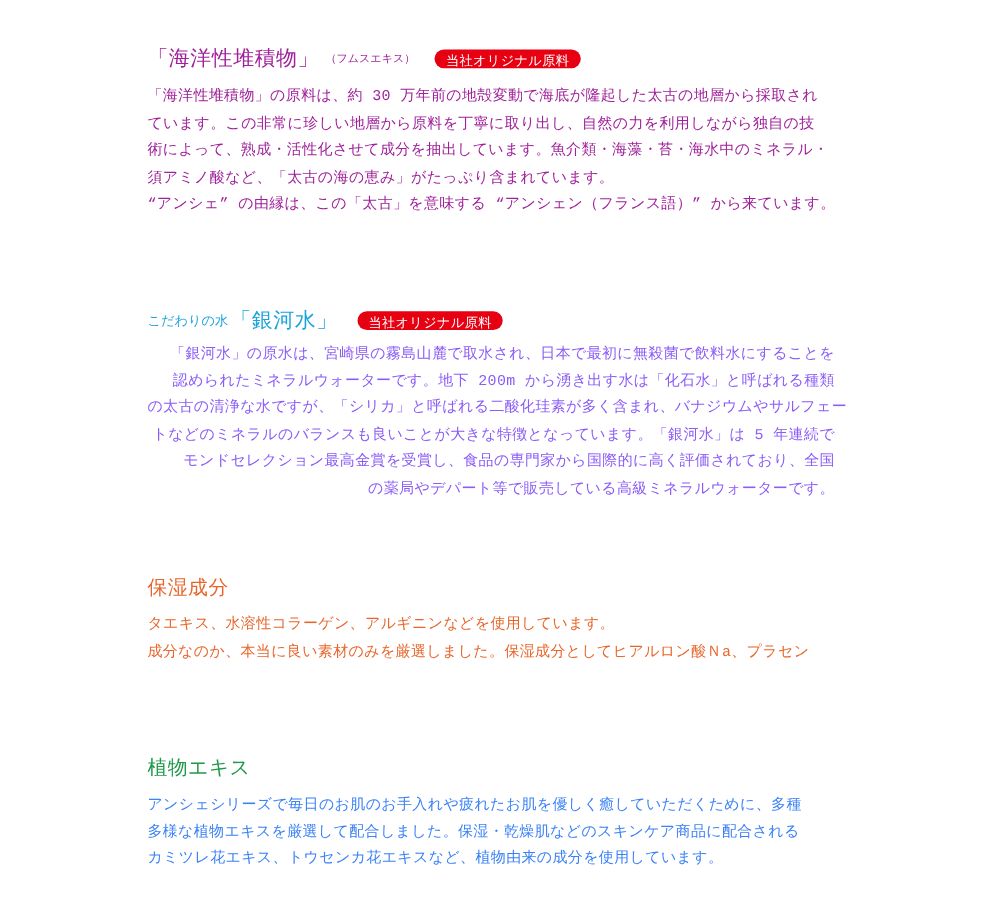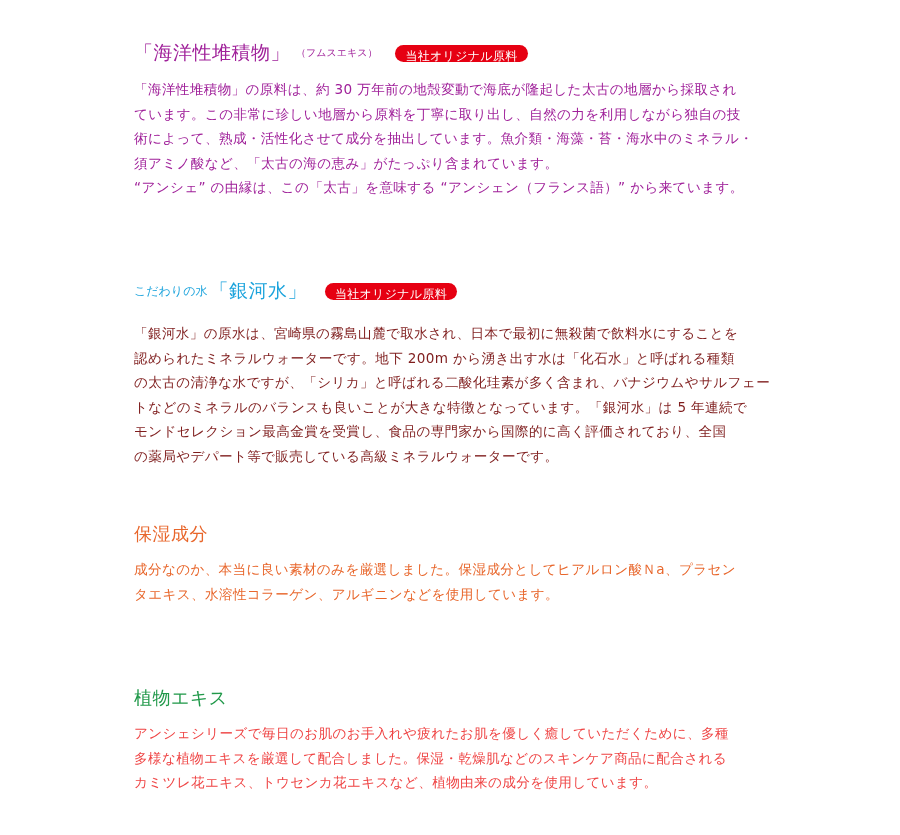--- a/index.html
+++ b/index.html
@@ -7,7 +7,7 @@
       width: 900px; height: 835px; position: relative; overflow: hidden;
       font-family: "DejaVu Sans", "Liberation Sans", sans-serif;
     }
-    .section { position: absolute; left: 134px; width: 625px; }
+    .section { position: absolute; left: 134px; width: 625px; font-family: Liberation Mono, monospace; }
     .title-row { display: flex; align-items: center; white-space: nowrap; }
     .title-main { font-size: 19px; font-weight: normal; letter-spacing: 0.5px; }
     .title-sub { font-size: 10px; margin-left: 6px; }

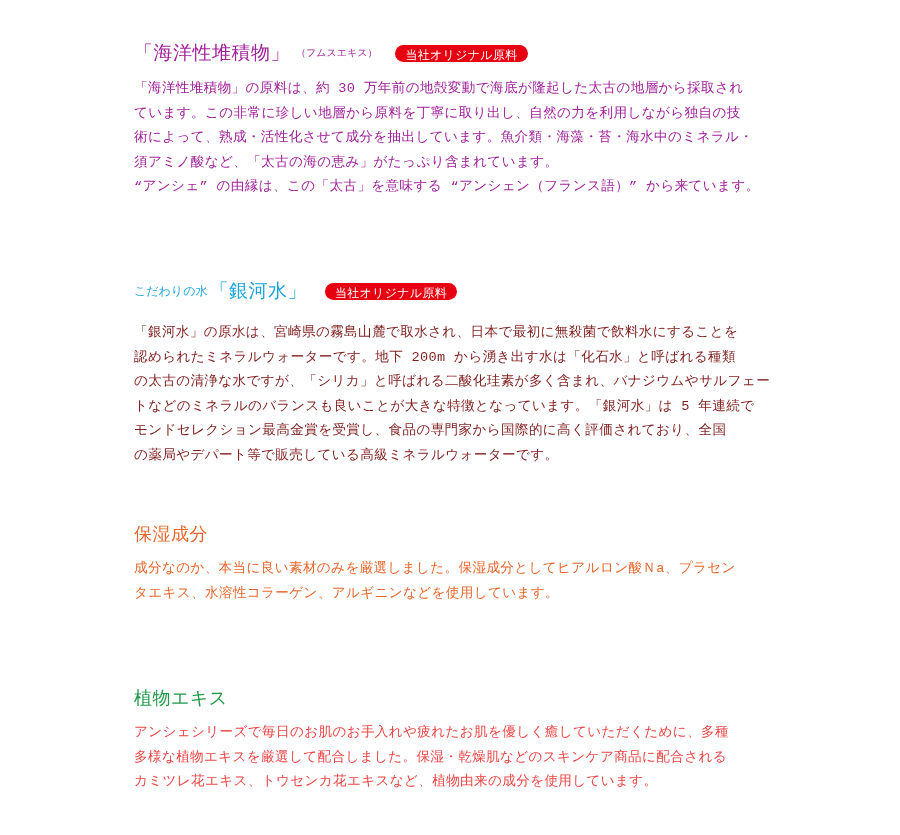--- a/index.html
+++ b/index.html
@@ -26,7 +26,7 @@
     #sec-1 { top: 40px; color: #a0219a; }
     #sec-1 .body-text { margin-top: 11px; color: #a0219a; }
     #sec-2 { top: 278px; color: #1ba3dc; }
-    #sec-2 .body-text { margin-top: 17px; color: #7f1d1d; }
+    #sec-2 .body-text { margin-top: 7px; color: #8b5cf6; text-align: right; }
     #sec-3 { top: 522px; color: #e8662b; }
     #sec-3 .title-main { font-size: 18px; }
     #sec-3 .body-text { margin-top: 11px; color: #e8662b; }

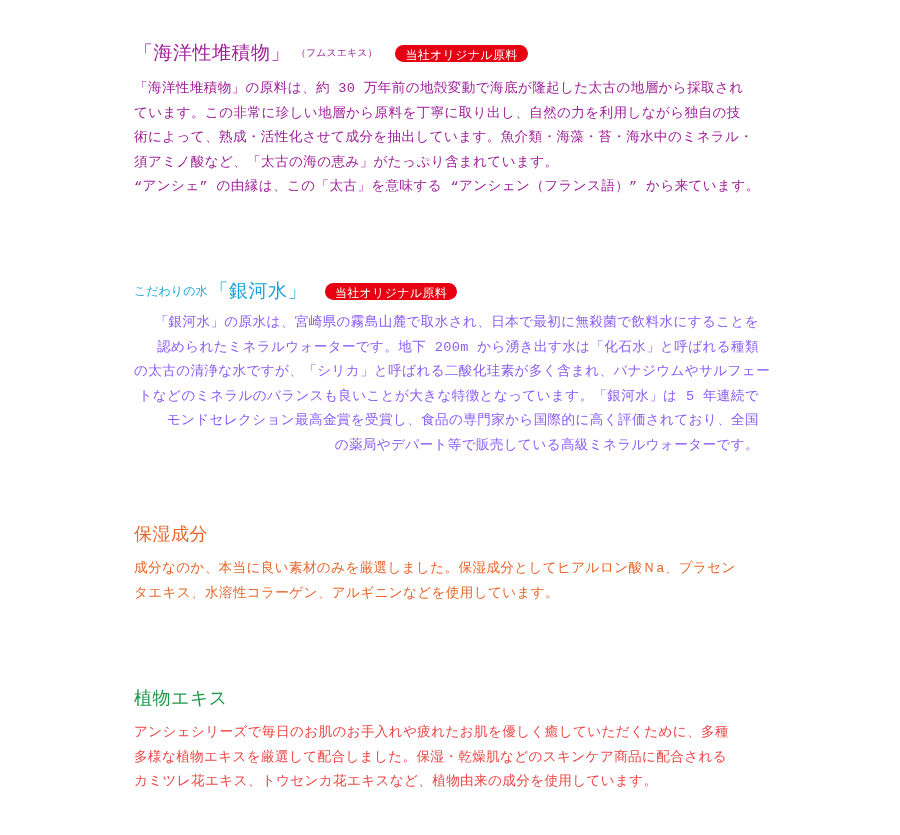--- a/index.html
+++ b/index.html
@@ -73,8 +73,8 @@
     <h2 class="title-main" style="margin:0;">保湿成分</h2>
   </div>
   <p class="body-text">
+    <span class="line">タエキス、水溶性コラーゲン、アルギニンなどを使用しています。</span>
     <span class="line">成分なのか、本当に良い素材のみを厳選しました。保湿成分としてヒアルロン酸Ｎa、プラセン</span>
-    <span class="line">タエキス、水溶性コラーゲン、アルギニンなどを使用しています。</span>
   </p>
 </section>
 

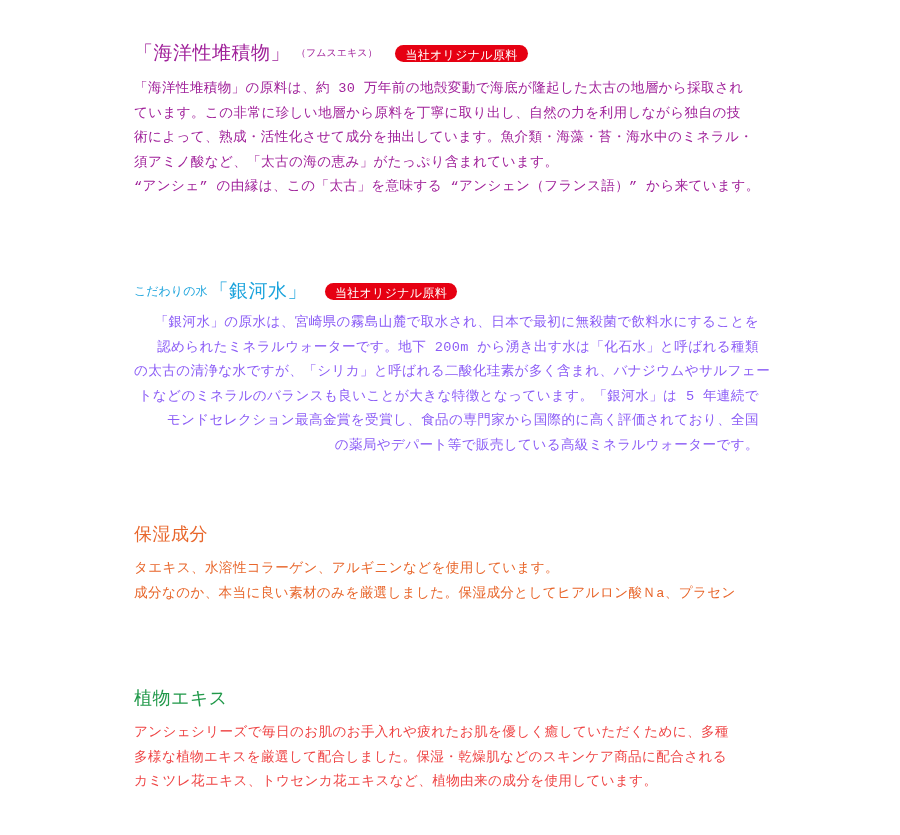--- a/index.html
+++ b/index.html
@@ -32,7 +32,7 @@
     #sec-3 .body-text { margin-top: 11px; color: #e8662b; }
     #sec-4 { top: 686px; color: #21994a; }
     #sec-4 .title-main { font-size: 18px; text-align: right; }
-    #sec-4 .body-text { margin-top: 11px; color: #ef4444; }
+    #sec-4 .body-text { margin-top: 11px; color: #3b82f6; }
   </style>
 </head>
 <body>

